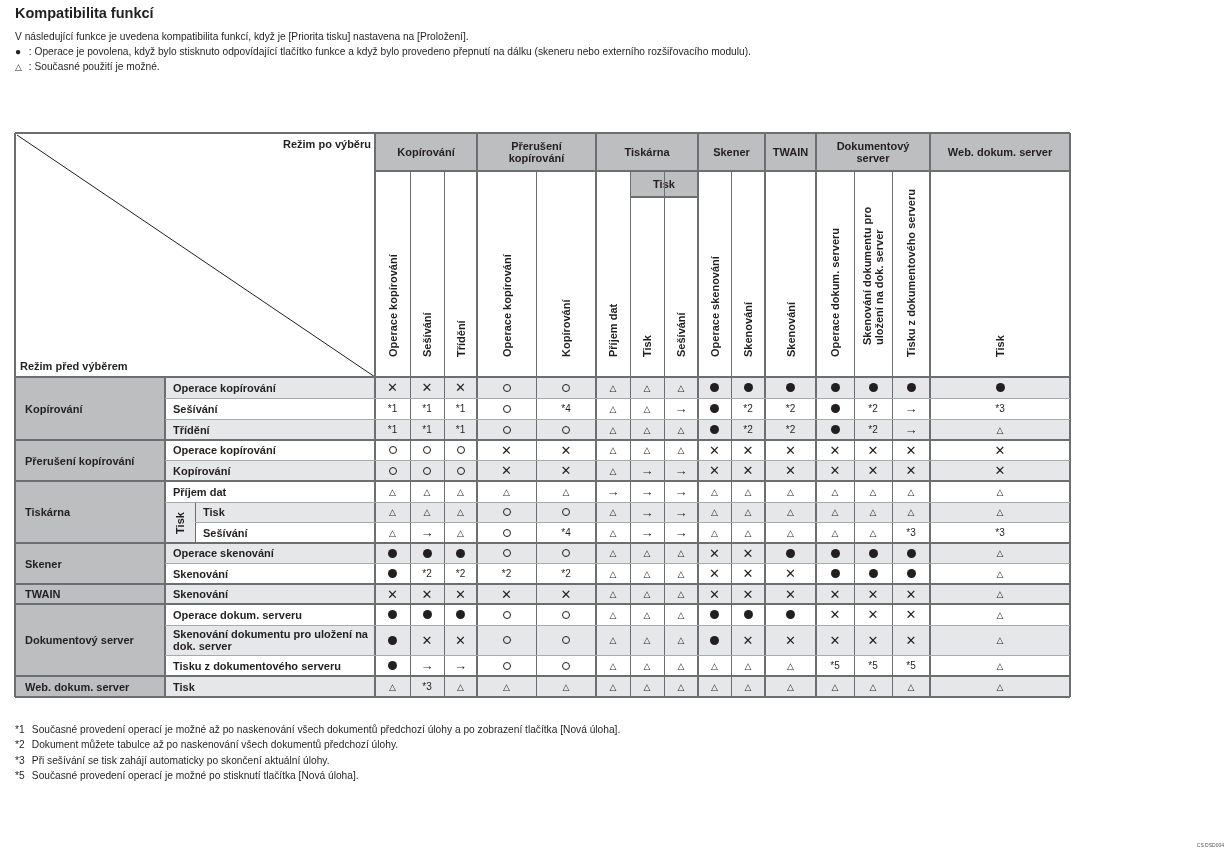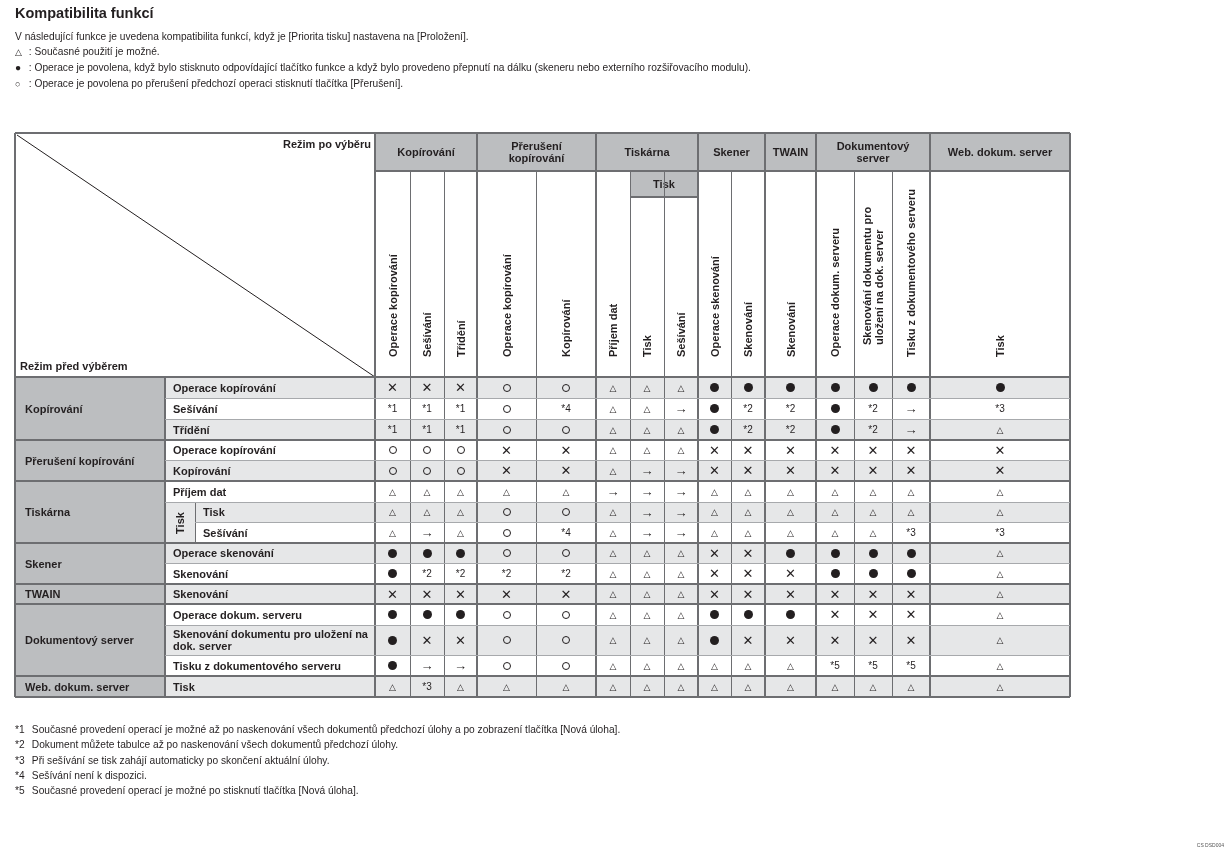--- a/index.html
+++ b/index.html
@@ -41,8 +41,8 @@
 <div class="intro">
   <div class="ln">V následující funkce je uvedena kompatibilita funkcí, když je [Priorita tisku] nastavena na [Proložení].</div>
   <div id="legend">
+      <div class="ln"><span class="sym">●</span><span> : Operace je povolena, když bylo stisknuto odpovídající tlačítko funkce a když bylo provedeno přepnutí na dálku (skeneru nebo externího rozšiřovacího modulu).</span></div>
       <div class="ln"><span class="sym" style="font-size: 9px;">△</span><span> : Současné použití je možné.</span></div>
-      <div class="ln"><span class="sym">●</span><span> : Operace je povolena, když bylo stisknuto odpovídající tlačítko funkce a když bylo provedeno přepnutí na dálku (skeneru nebo externího rozšiřovacího modulu).</span></div>
       <div class="ln"><span class="sym" style="font-size: 9px;">○</span><span> : Operace je povolena po přerušení předchozí operaci stisknutí tlačítka [Přerušení].</span></div>
     </div>
 </div>

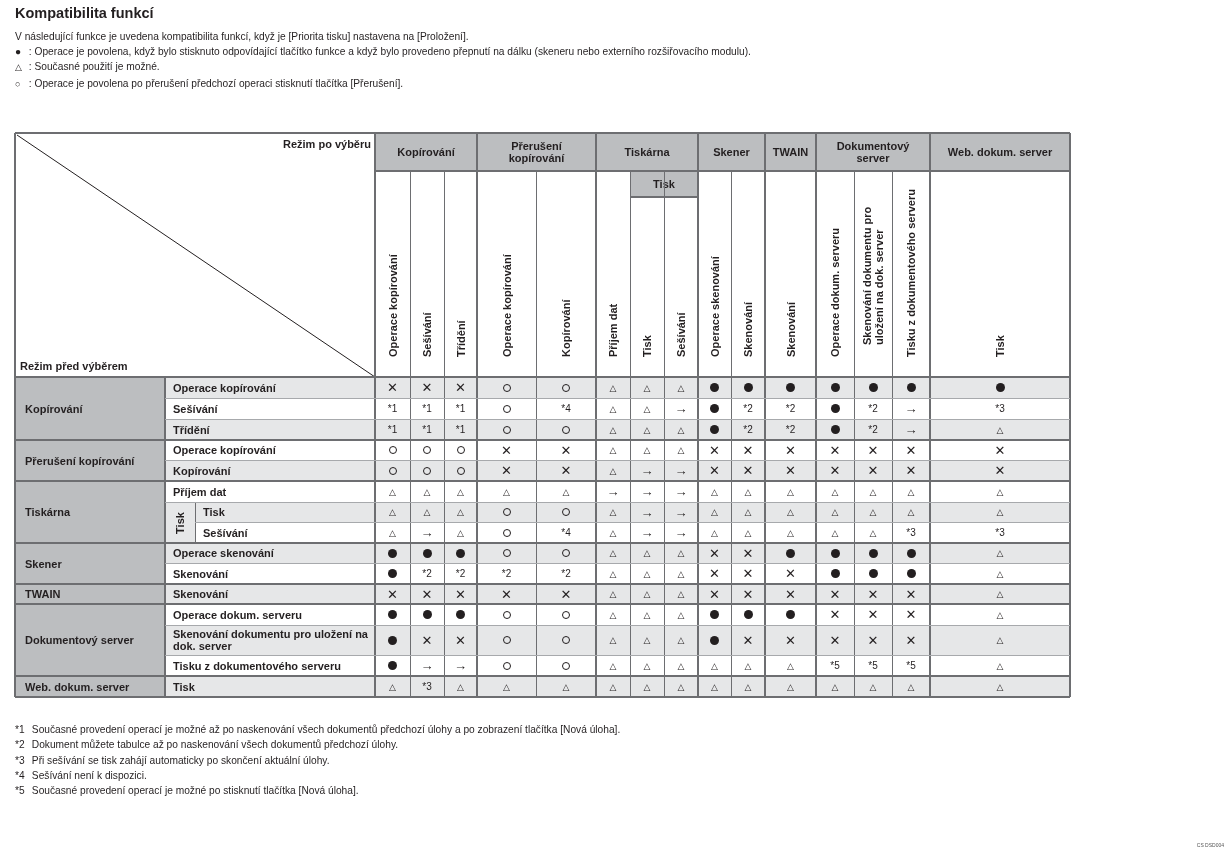--- a/index.html
+++ b/index.html
@@ -43,7 +43,6 @@
   <div id="legend">
       <div class="ln"><span class="sym">●</span><span> : Operace je povolena, když bylo stisknuto odpovídající tlačítko funkce a když bylo provedeno přepnutí na dálku (skeneru nebo externího rozšiřovacího modulu).</span></div>
       <div class="ln"><span class="sym" style="font-size: 9px;">△</span><span> : Současné použití je možné.</span></div>
-      <div class="ln"><span class="sym" style="font-size: 9px;">○</span><span> : Operace je povolena po přerušení předchozí operaci stisknutí tlačítka [Přerušení].</span></div>
     </div>
 </div>
 

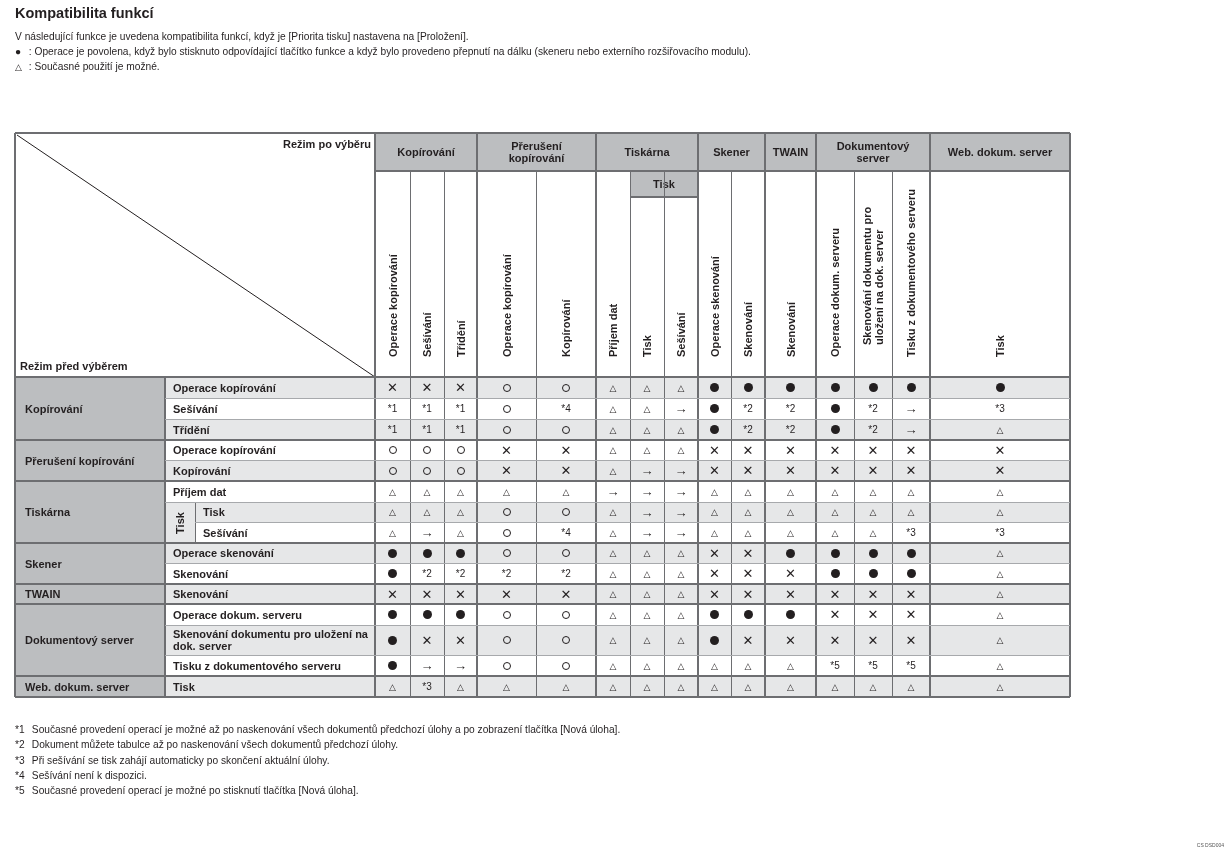--- a/index.html
+++ b/index.html
@@ -912,7 +912,6 @@
     <div class="ln"><span class="k">*1</span><span> Současné provedení operací je možné až po naskenování všech dokumentů předchozí úlohy a po zobrazení tlačítka [Nová úloha].</span></div>
     <div class="ln"><span class="k">*2</span><span> Dokument můžete tabulce až po naskenování všech dokumentů předchozí úlohy.</span></div>
     <div class="ln"><span class="k">*3</span><span> Při sešívání se tisk zahájí automaticky po skončení aktuální úlohy.</span></div>
-    <div class="ln"><span class="k">*4</span><span> Sešívání není k dispozici.</span></div>
     <div class="ln"><span class="k">*5</span><span> Současné provedení operací je možné po stisknutí tlačítka [Nová úloha].</span></div>
   </div>
 

